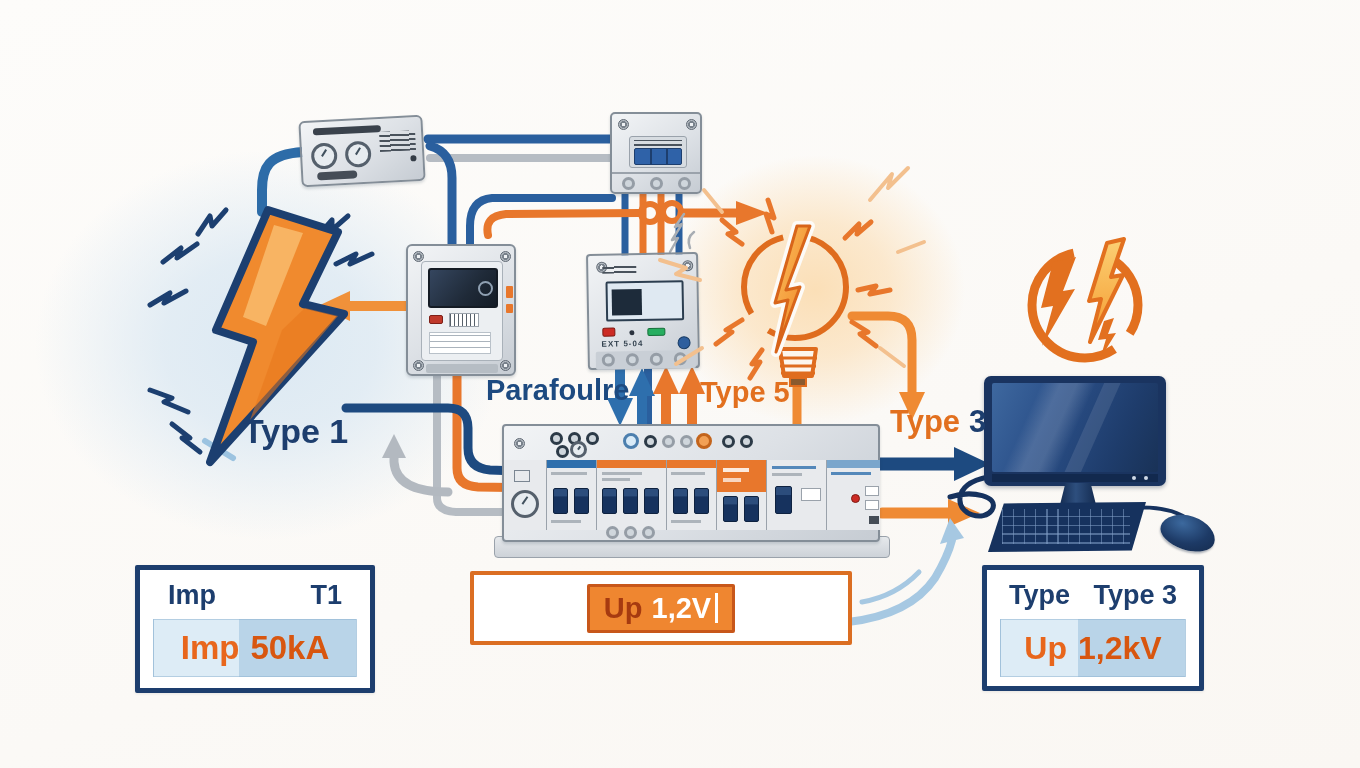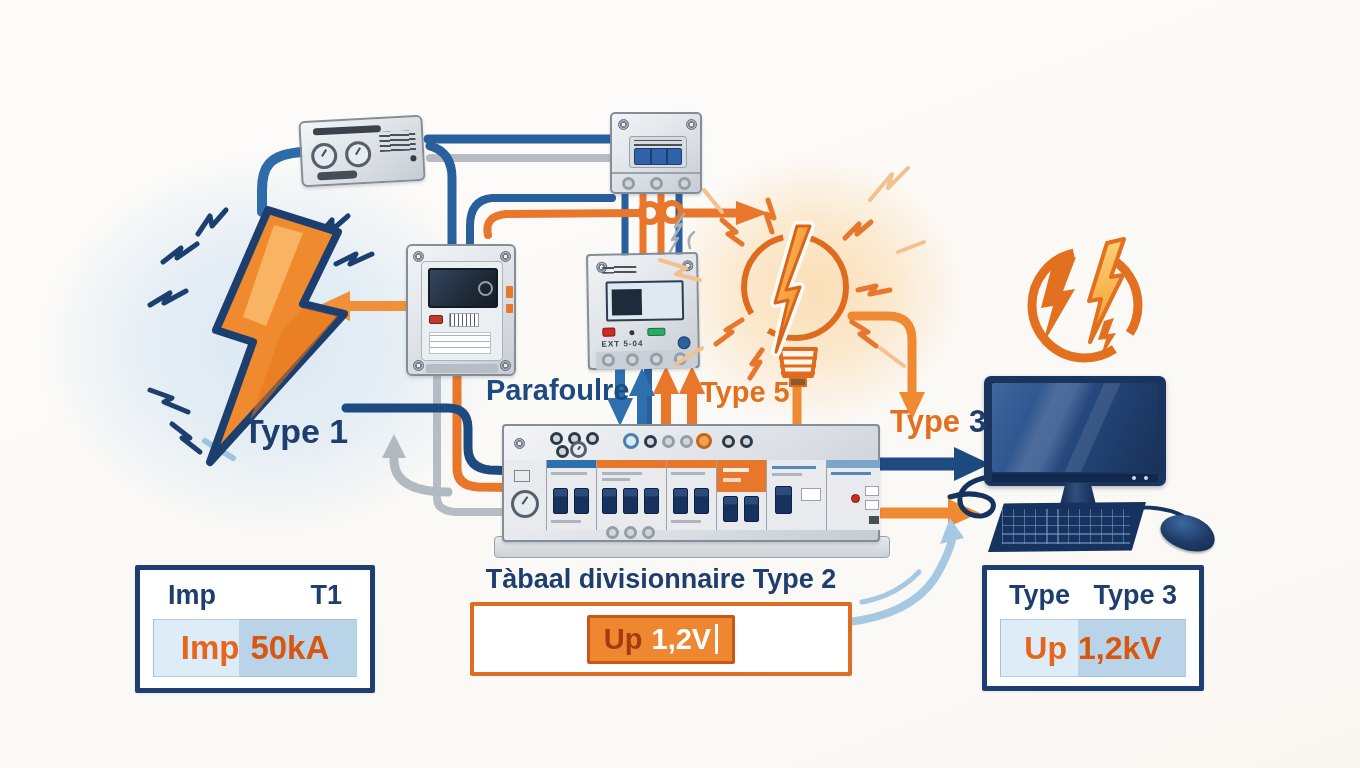--- a/index.html
+++ b/index.html
@@ -425,7 +425,6 @@
   </div>
 
   <div class="t2box">
-    <div class="t2title">Tàbaal divisionnaire Type 2</div>
     <div class="t2outer">
       <div class="t2right">
         <div class="t2inner">

